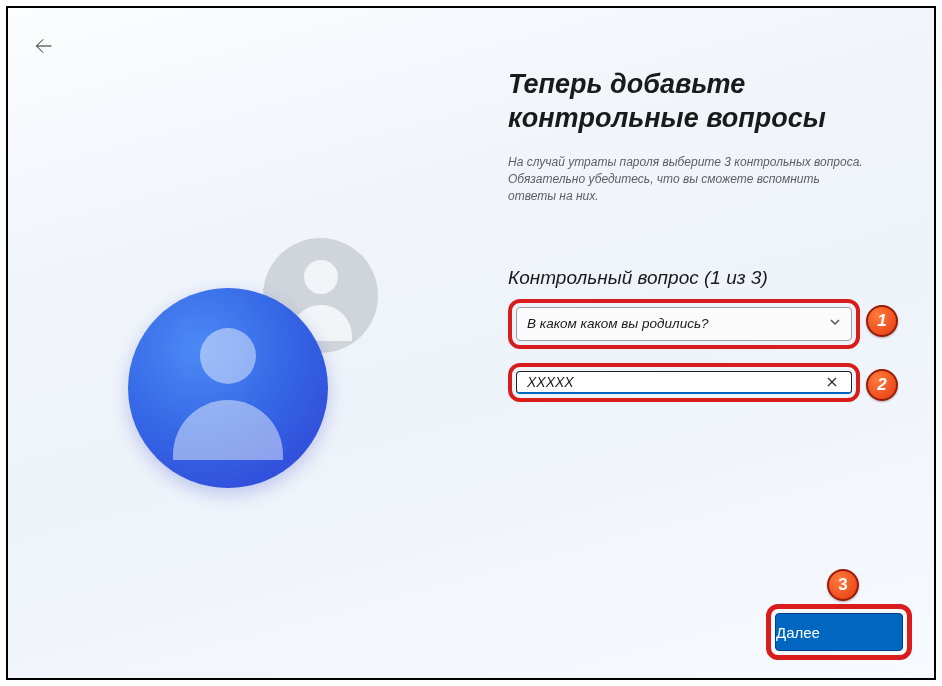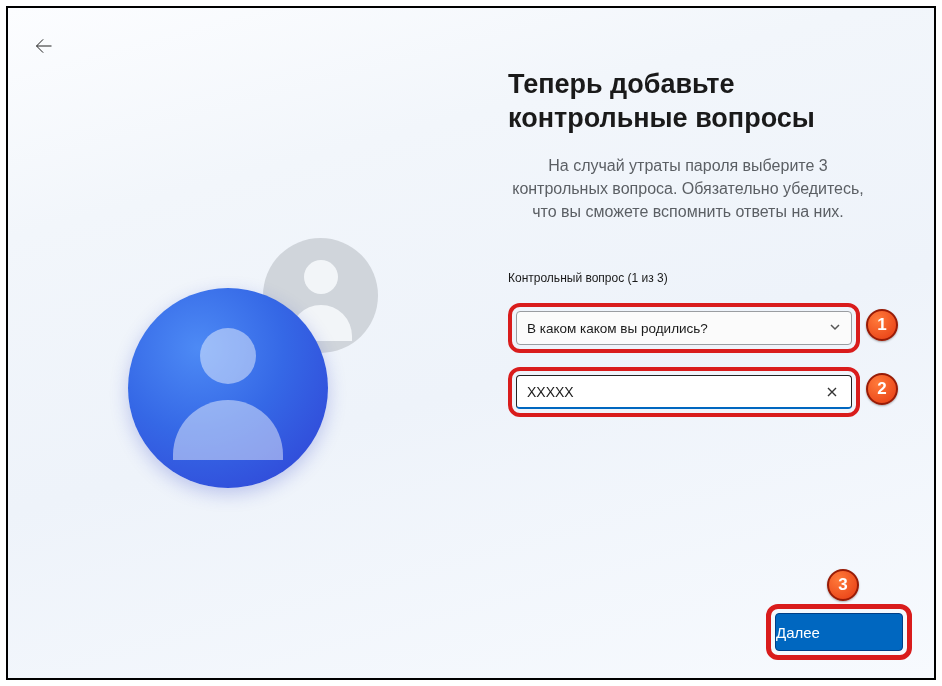--- a/index.html
+++ b/index.html
@@ -59,6 +59,7 @@
     position: absolute;
     left: 500px; top: 60px;
     width: 390px;
+    font-style: italic;
   }
   .title {
     font-size: 27px;

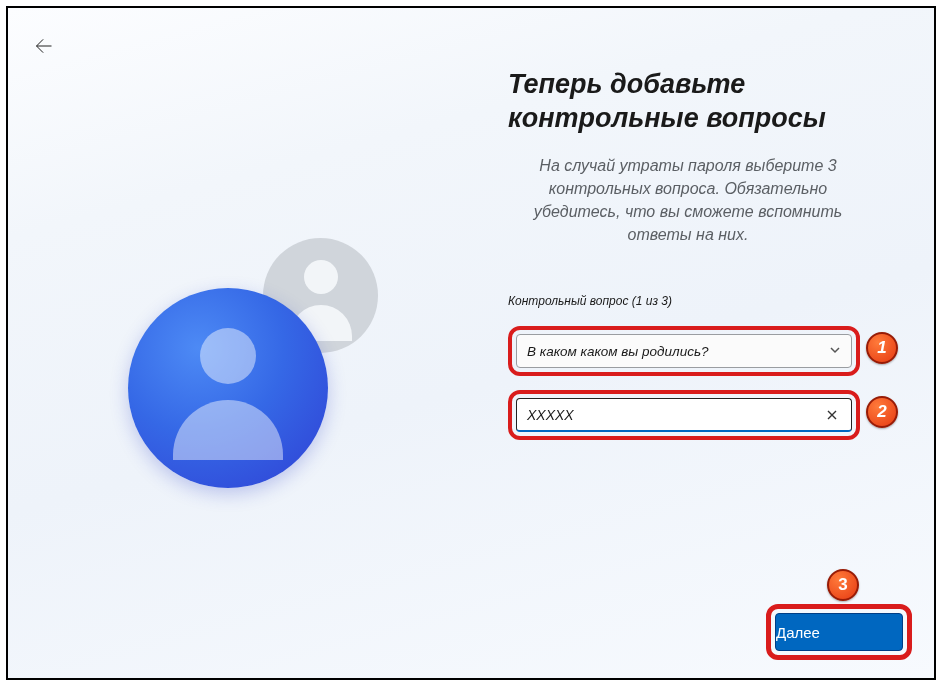--- a/index.html
+++ b/index.html
@@ -69,12 +69,11 @@
     margin-bottom: 18px;
   }
   .desc {
-    font-size: 16px;
+    font-size: 12px;
     color: #5b5f64;
     line-height: 1.45;
-    margin-bottom: 48px;
+    margin-bottom: 61px;
     max-width: 360px;
-    text-align: center;
   }
   .field-label {
     font-size: 12px;

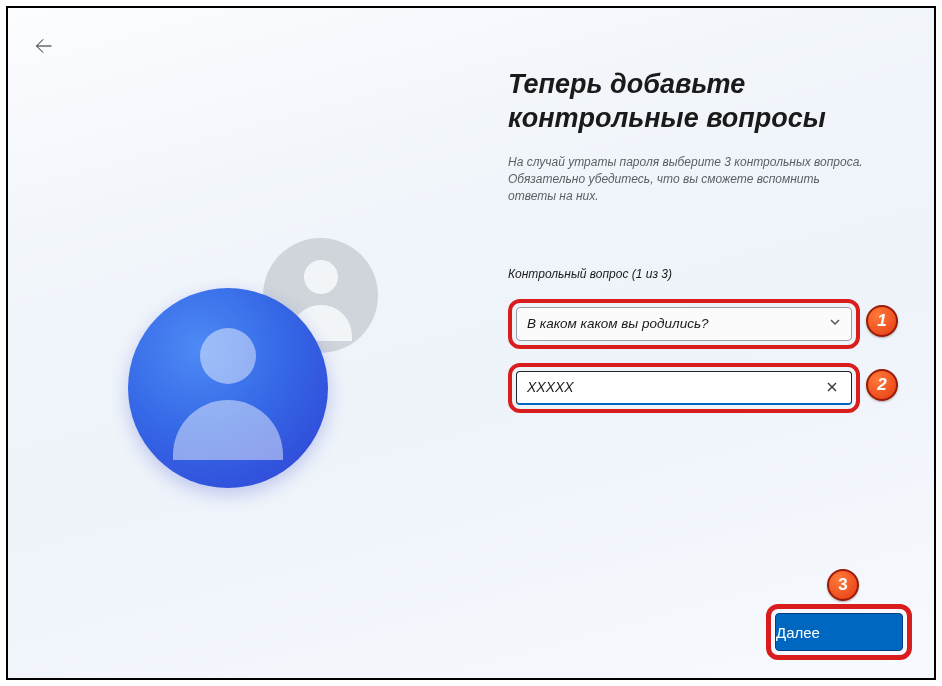--- a/index.html
+++ b/index.html
@@ -76,9 +76,9 @@
     max-width: 360px;
   }
   .field-label {
-    font-size: 12px;
-    color: #1a1a1a;
-    margin-bottom: 18px;
+    font-size: 19px;
+    color: #1a1a1a;
+    margin-bottom: 10px;
   }
 
   .hl-wrap {

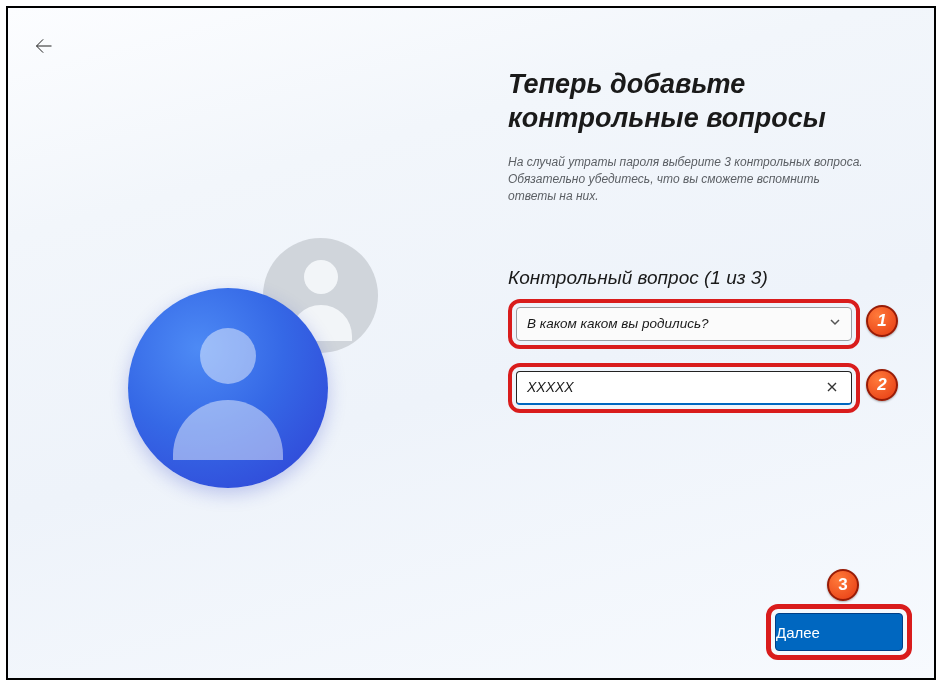--- a/index.html
+++ b/index.html
@@ -108,7 +108,7 @@
 
   .input-box {
     width: 100%;
-    height: 34px;
+    height: 23px;
     background: #fff;
     border: 1px solid #222;
     border-bottom: 2px solid #0067c0;

